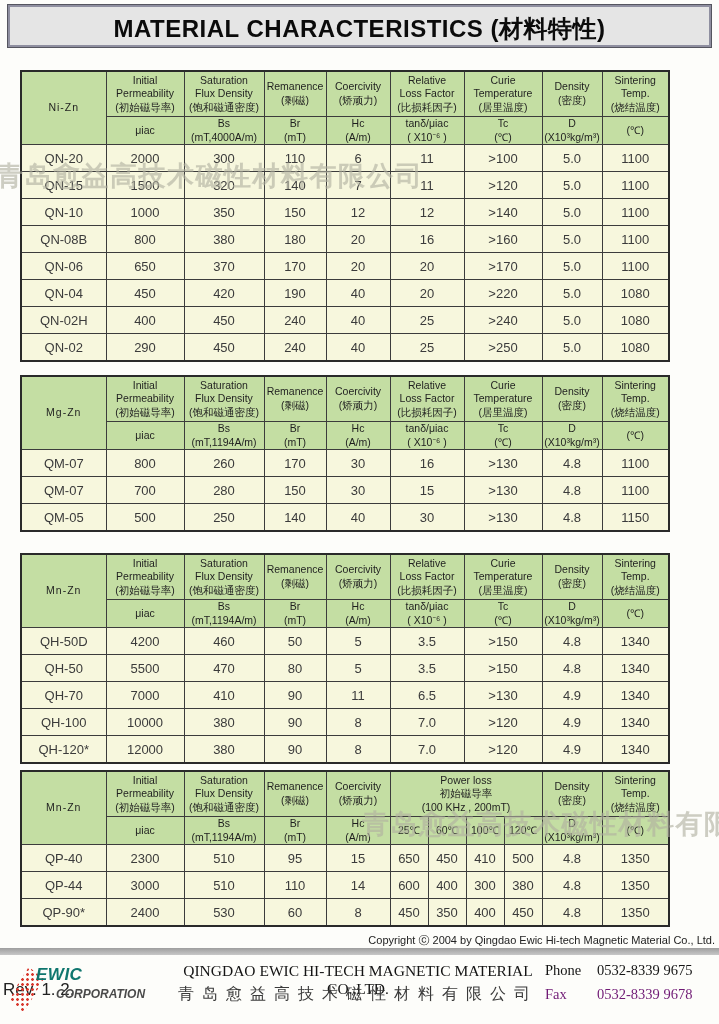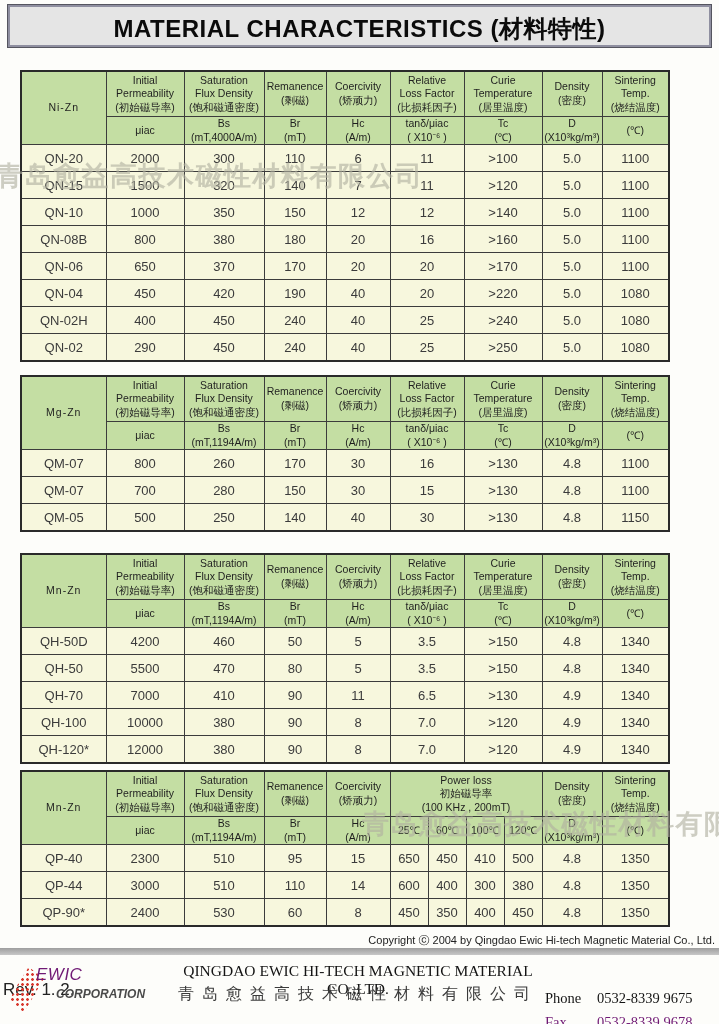--- a/index.html
+++ b/index.html
@@ -40,8 +40,8 @@
   .logo-dots{position:absolute;left:0;top:2px;width:34px;height:46px;
     background-image:radial-gradient(#d93a30 1.1px,transparent 1.6px);background-size:5px 5px;
     clip-path:polygon(55% 0,100% 25%,40% 100%,0 70%,25% 35%);}
-  .logo-ewic{position:absolute;left:26px;top:0;font-size:17px;font-weight:normal;font-style:italic;
-    color:#701a75;letter-spacing:0.5px;}
+  .logo-ewic{position:absolute;left:26px;top:0;font-size:17px;font-weight:bold;font-style:italic;
+    color:#0f766e;letter-spacing:0.5px;}
   .logo-corp{position:absolute;left:46px;top:22px;font-size:12px;font-weight:bold;font-style:italic;
     color:#4a4a4a;}
 

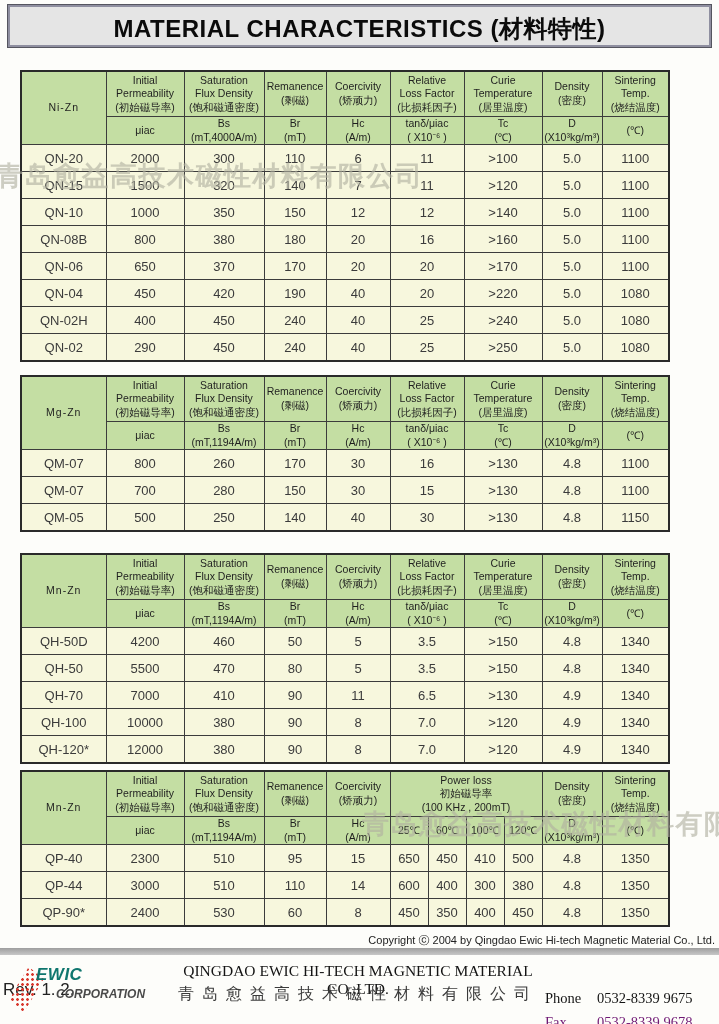--- a/index.html
+++ b/index.html
@@ -54,7 +54,7 @@
     font-size:14.5px;color:#141414;}
   .fax-row{position:absolute;left:545px;top:986px;font-family:"Liberation Serif",serif;
     font-size:14.5px;color:#701a75;}
-  .phone-row b,.fax-row b{font-weight:normal;display:inline-block;width:52px;margin-top:28px;}
+  .phone-row b,.fax-row b{font-weight:normal;display:inline-block;width:52px;}
 </style>
 </head>
 <body>

